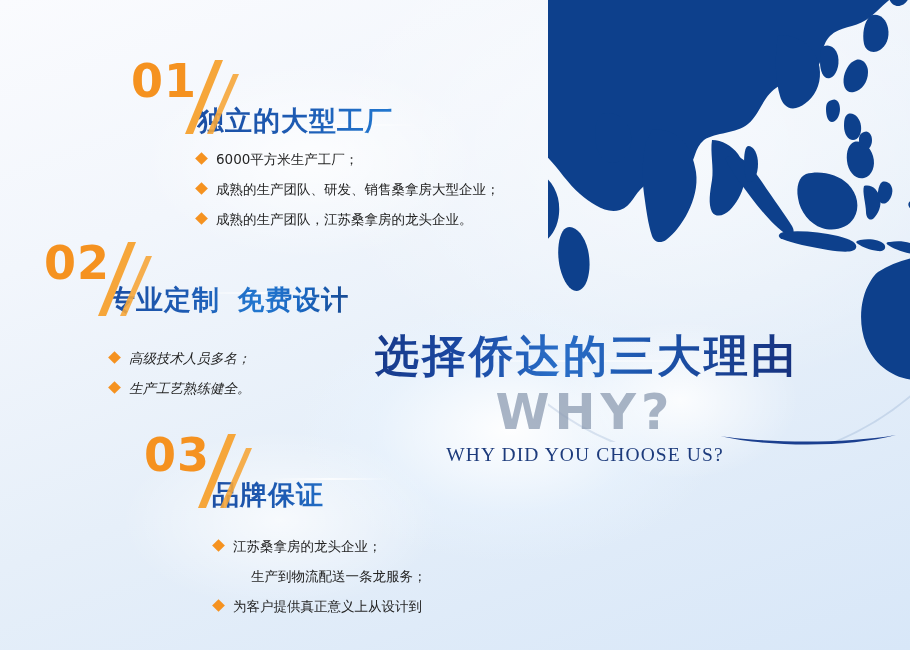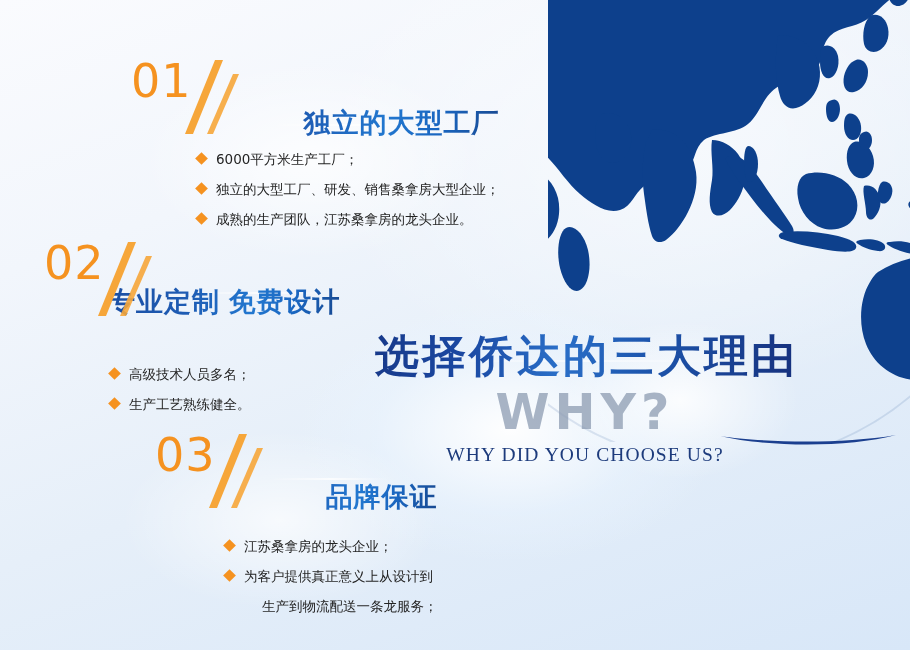--- a/index.html
+++ b/index.html
@@ -79,7 +79,7 @@
     position: absolute;
     left: 0; top: 0;
     font-size: 46px;
-    font-weight: 400;
+    font-weight: 700;
     letter-spacing: 1px;
     color: #f59220;
     line-height: 46px;

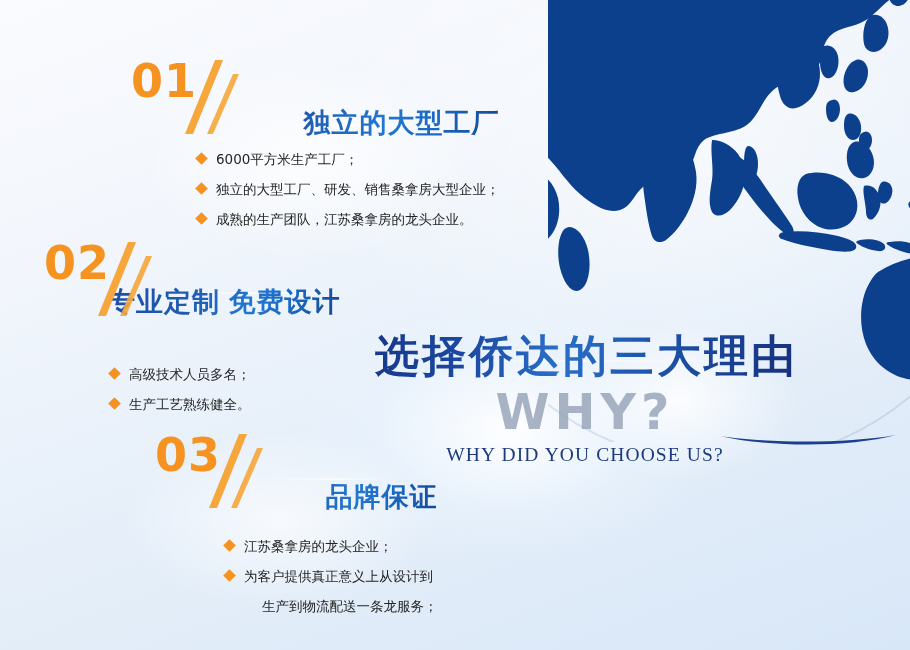--- a/index.html
+++ b/index.html
@@ -102,8 +102,7 @@
     color: transparent;
     -webkit-text-fill-color: transparent;
     text-shadow: none;
-    font-family: Liberation Sans, sans-serif;
-    text-align: right;
+    font-family: Liberation Mono, monospace;
   }
   .bullets {
     list-style: none;

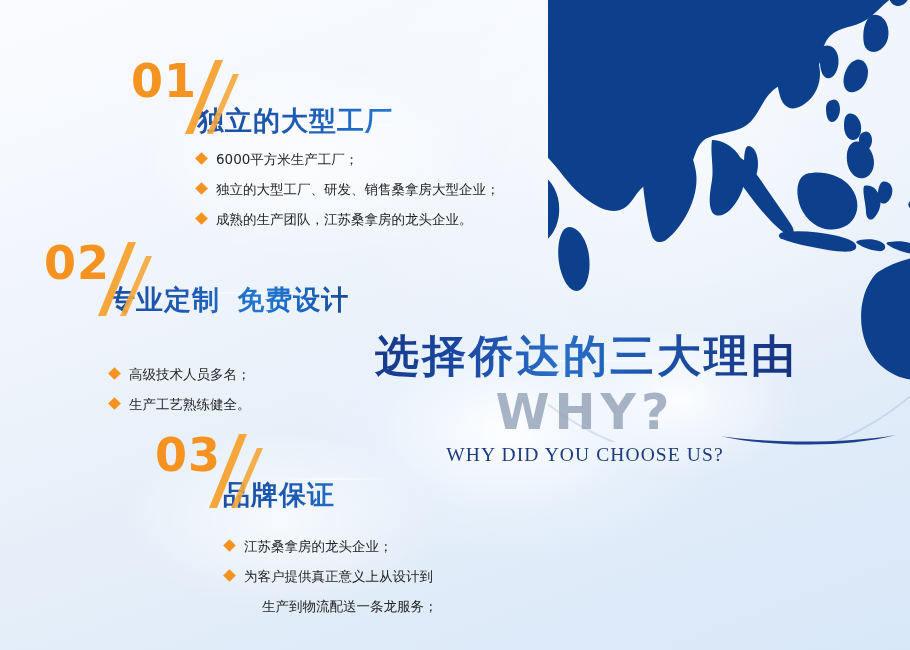--- a/index.html
+++ b/index.html
@@ -298,7 +298,7 @@
     <div class="reason-title" style="margin-left:66px; margin-top:-8px;">独立的大型工厂</div>
     <ul class="bullets" style="margin-left:66px; margin-top:4px;">
       <li class="bullet"><span class="dia"></span><span>6000平方米生产工厂；</span></li>
-      <li class="bullet"><span class="dia"></span><span>独立的大型工厂、研发、销售桑拿房大型企业；</span></li>
+      <li class="bullet"><span class="dia"></span><span>成熟的生产团队、研发、销售桑拿房大型企业；</span></li>
       <li class="bullet"><span class="dia"></span><span>成熟的生产团队，江苏桑拿房的龙头企业。</span></li>
     </ul>
   </div>

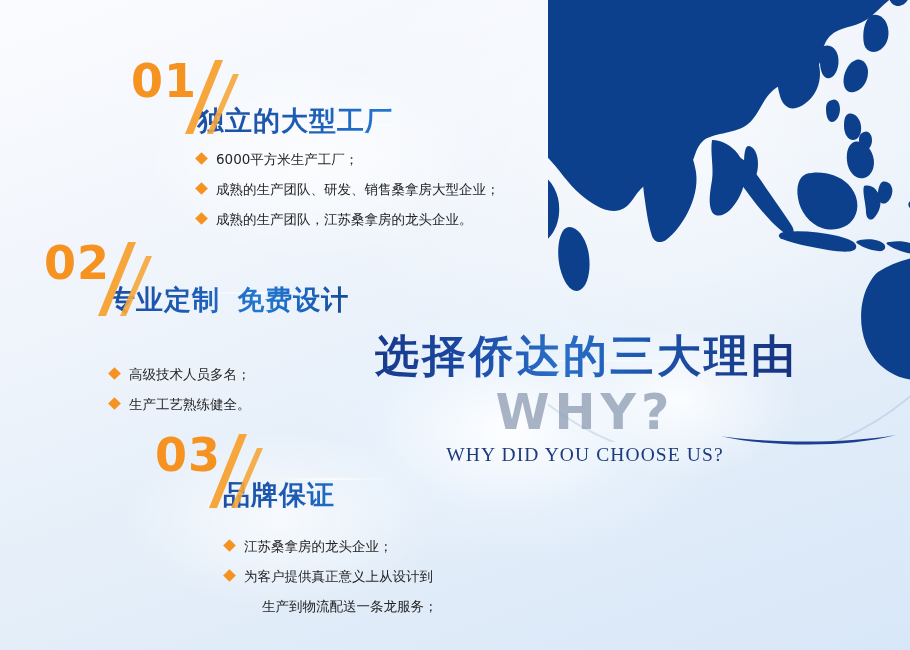--- a/index.html
+++ b/index.html
@@ -312,7 +312,7 @@
       </svg>
     </div>
     <div class="reason-title" style="margin-left:64px; margin-top:-11px;">专业定制 免费设计</div>
-    <ul class="bullets" style="margin-left:66px; margin-top:40px;">
+    <ul class="bullets" style="margin-left:66px; margin-top:24px;font-style:italic;">
       <li class="bullet"><span class="dia"></span><span>高级技术人员多名；</span></li>
       <li class="bullet"><span class="dia"></span><span>生产工艺熟练健全。</span></li>
     </ul>

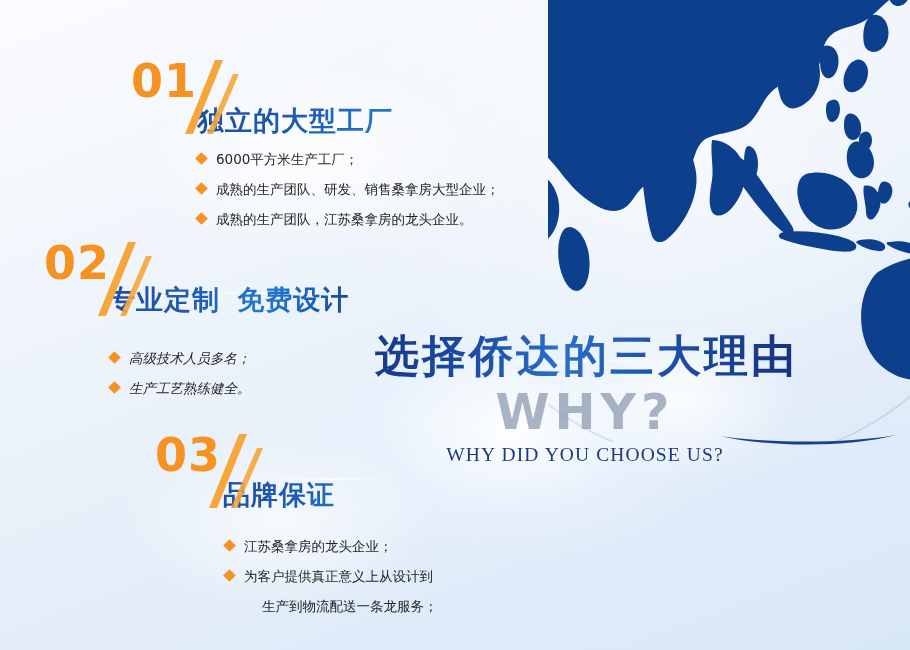--- a/index.html
+++ b/index.html
@@ -318,7 +318,7 @@
     </ul>
   </div>
 
-  <div class="reason" style="left:155px; top:432px;">
+  <div class="reason" style="left:144px; top:432px;">
     <div class="num-row">
       <span class="big-num">03</span>
       <svg class="slashes" style="left:48px; top:2px;" viewBox="0 0 60 74">

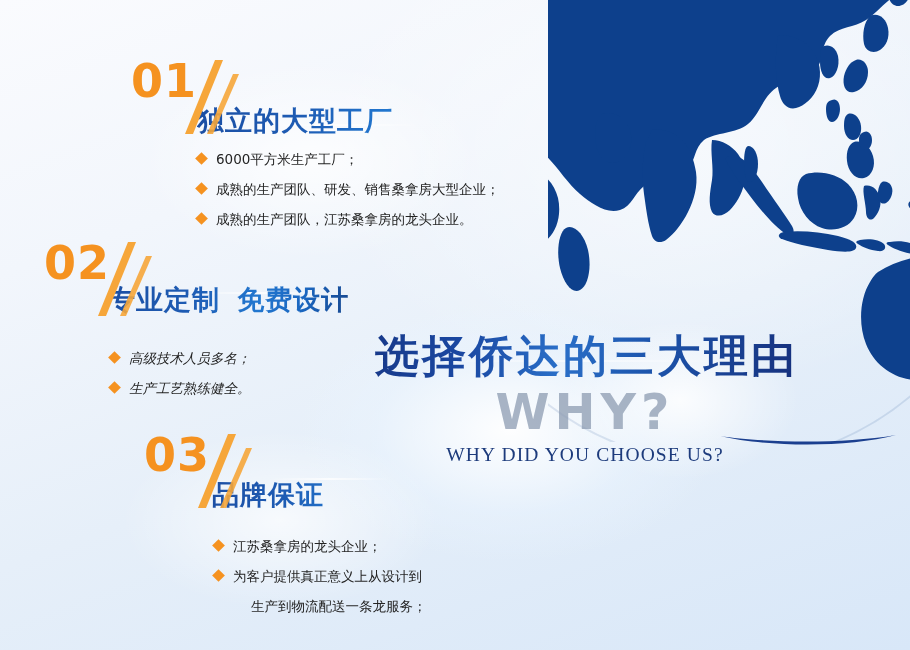--- a/index.html
+++ b/index.html
@@ -329,8 +329,8 @@
     <div class="reason-title" style="margin-left:68px; margin-top:-8px;">品牌保证</div>
     <ul class="bullets" style="margin-left:70px; margin-top:17px;">
       <li class="bullet"><span class="dia"></span><span>江苏桑拿房的龙头企业；</span></li>
+      <li class="bullet cont"><span>生产到物流配送一条龙服务；</span></li>
       <li class="bullet"><span class="dia"></span><span>为客户提供真正意义上从设计到</span></li>
-      <li class="bullet cont"><span>生产到物流配送一条龙服务；</span></li>
     </ul>
   </div>
 

